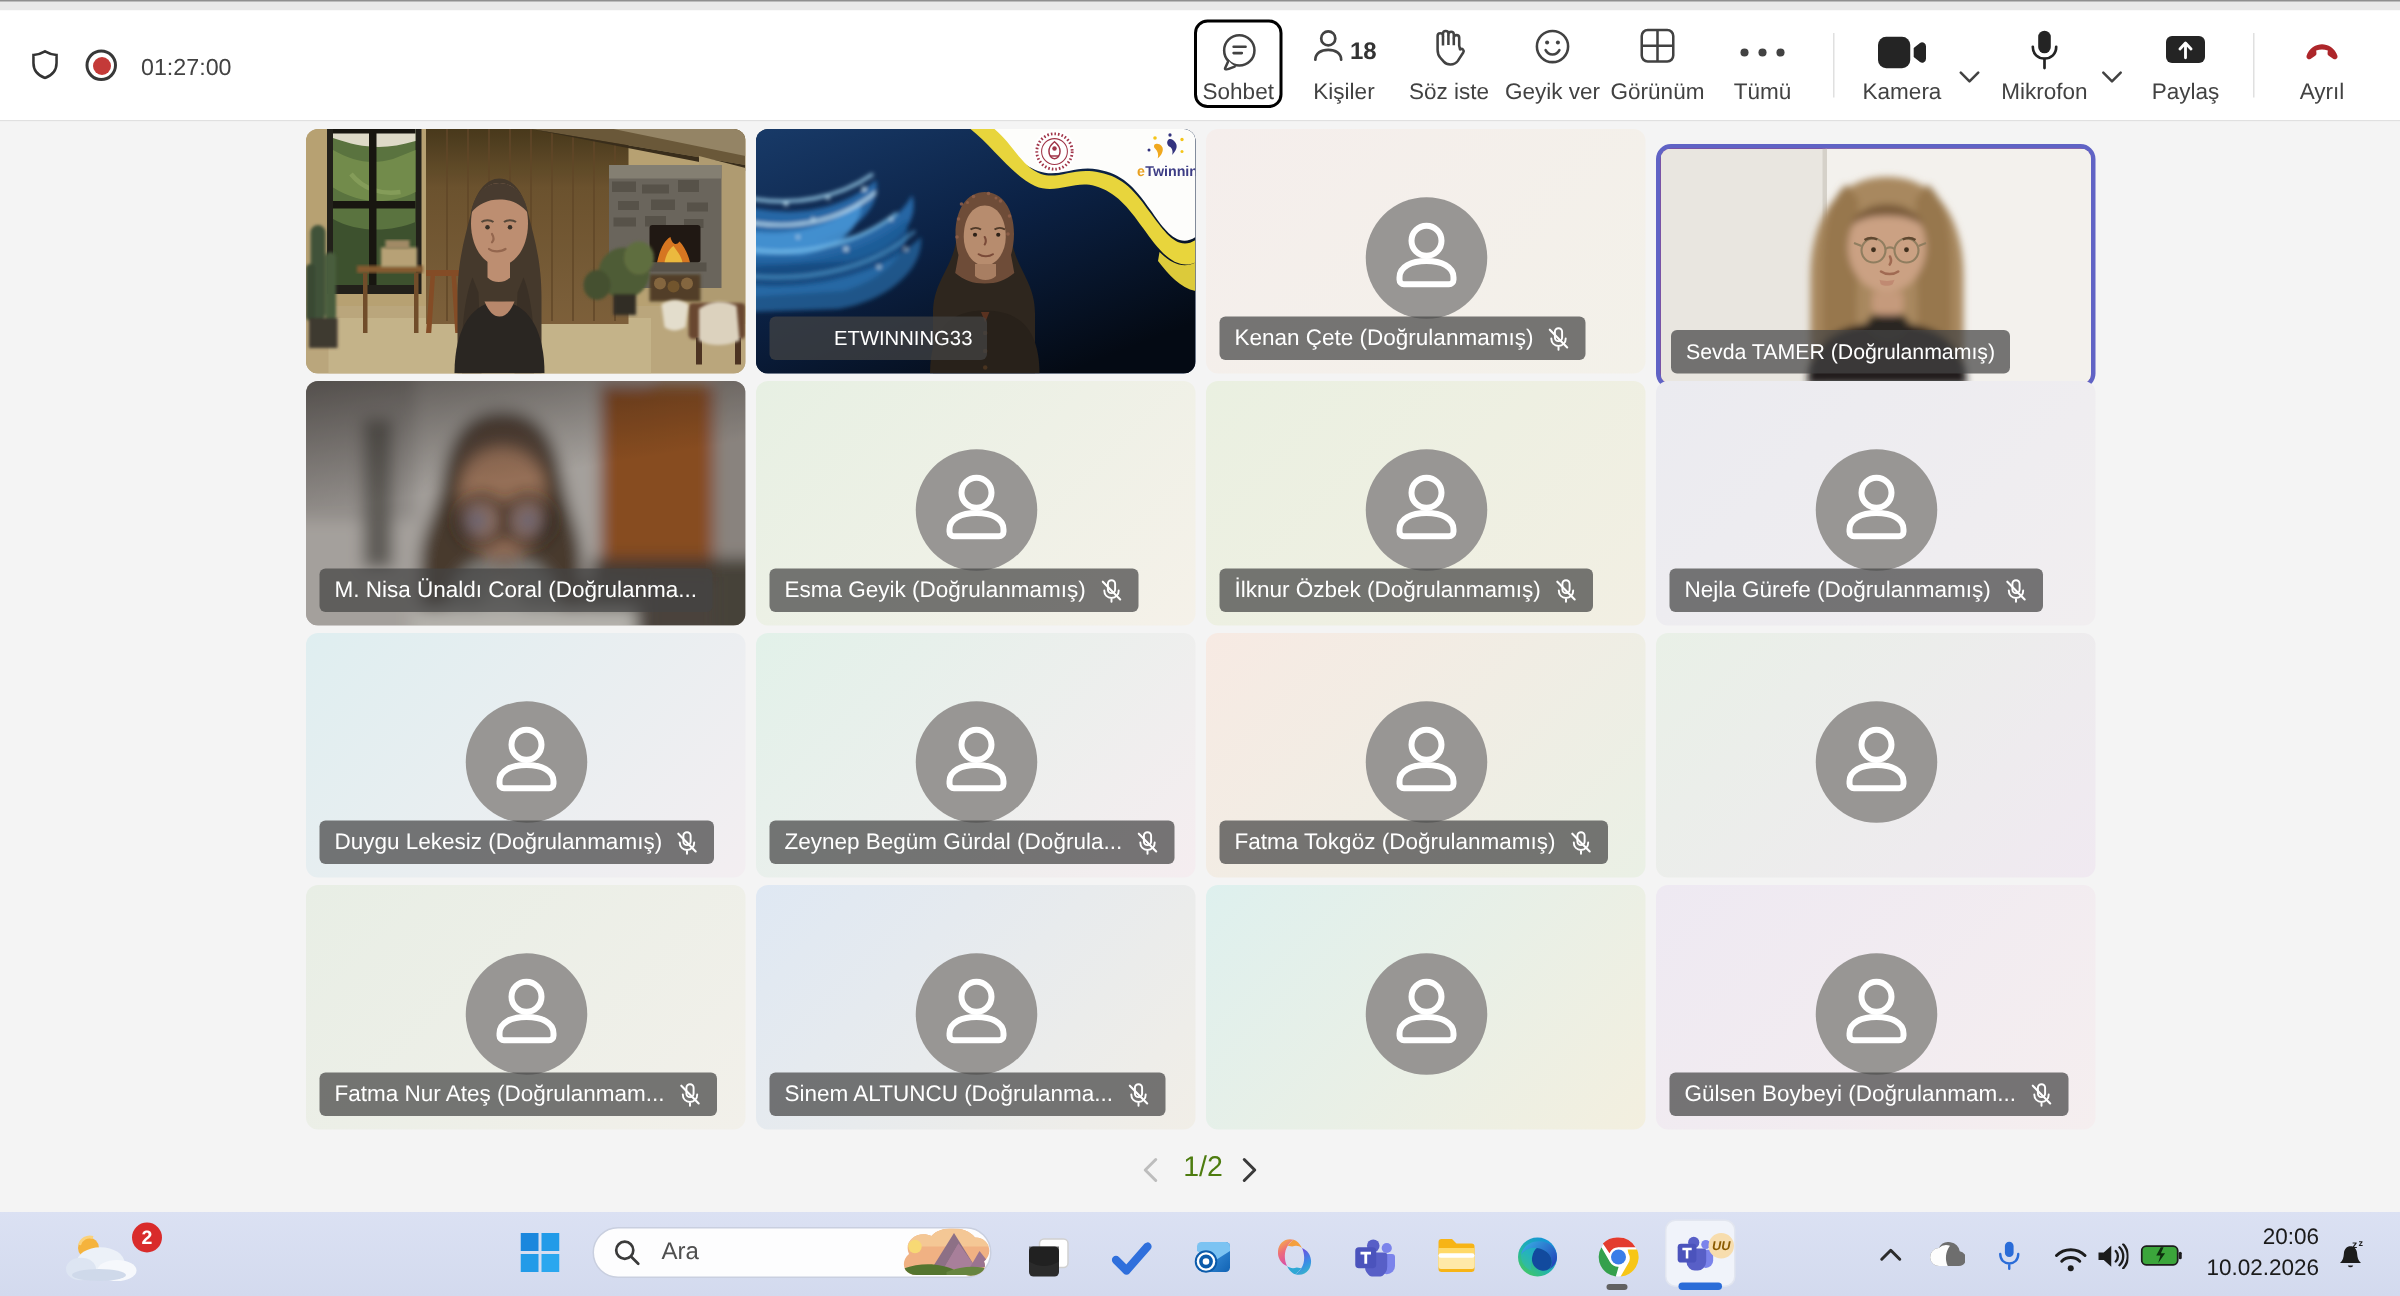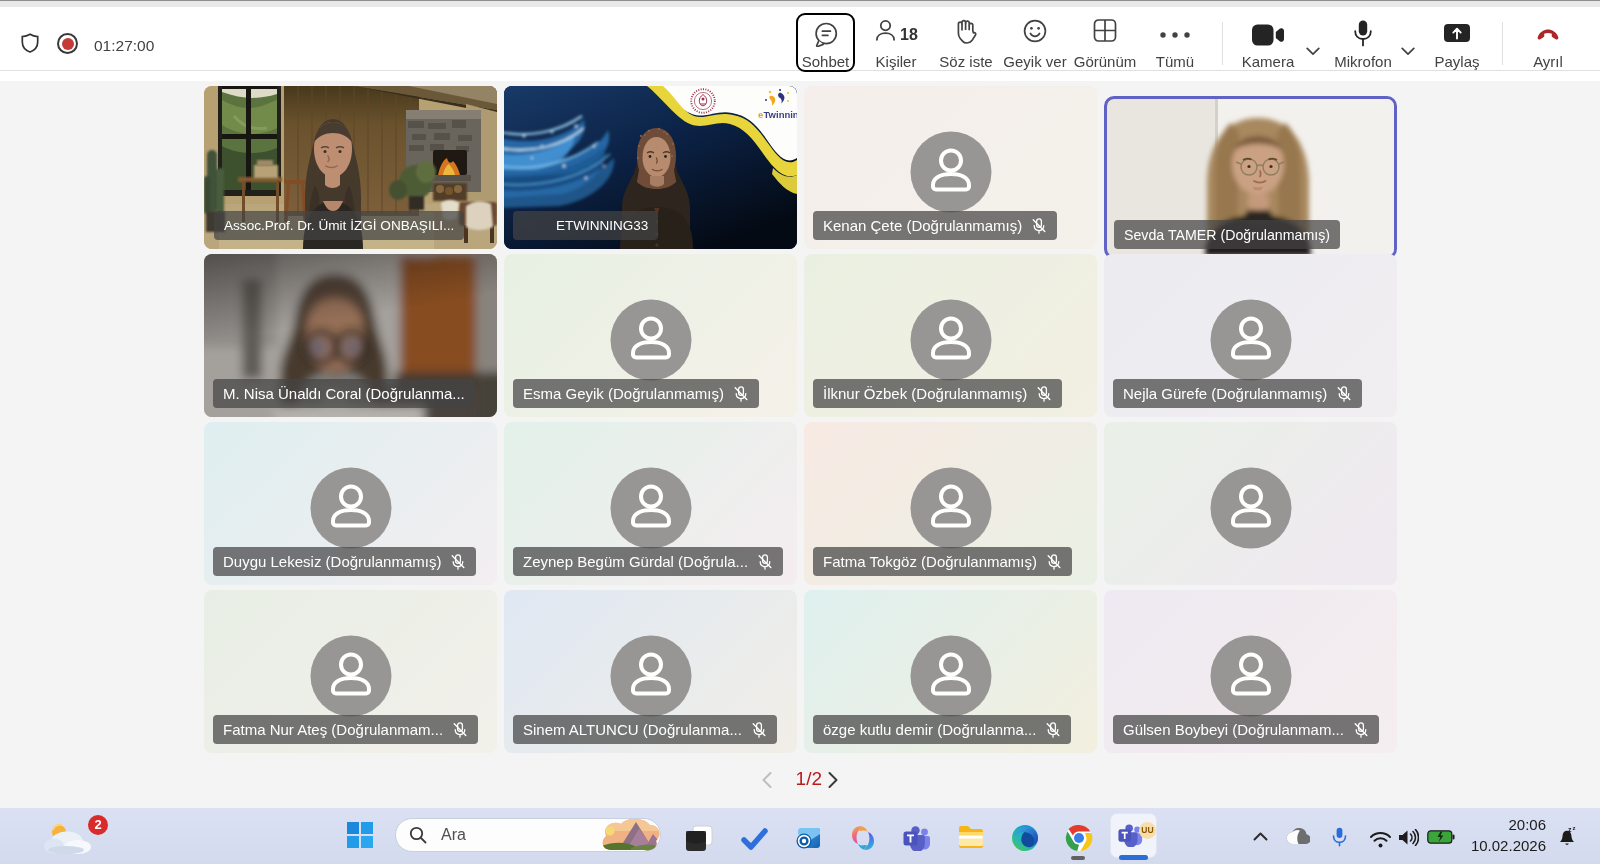--- a/index.html
+++ b/index.html
@@ -6,7 +6,7 @@
 html,body { width:1600px; height:864px; overflow:hidden; background:#fff; }
 body { font-family:"Liberation Sans", sans-serif; position:relative; }
 #topstrip { position:absolute; left:0; top:0; width:1600px; height:7px; background:#e9e9e9; border-top:1px solid #8f8f8f; }
-#header { position:absolute; left:0; top:7px; width:1600px; height:64px; background:#fff; border-bottom:1px solid #e0e0e0; }
+#header { position:absolute; left:0; top:7px; width:1600px; height:74px; background:#fff; border-bottom:1px solid #e0e0e0; }
 #stage { position:absolute; left:0; top:81px; width:1600px; height:727px; background:#f4f4f4; }
 #taskbar { position:absolute; left:0; top:808px; width:1600px; height:56px; background:linear-gradient(#dbe1f3,#d3daee); }
 .hbtn { position:absolute; top:8px; height:64px; text-align:center; color:#424242; }

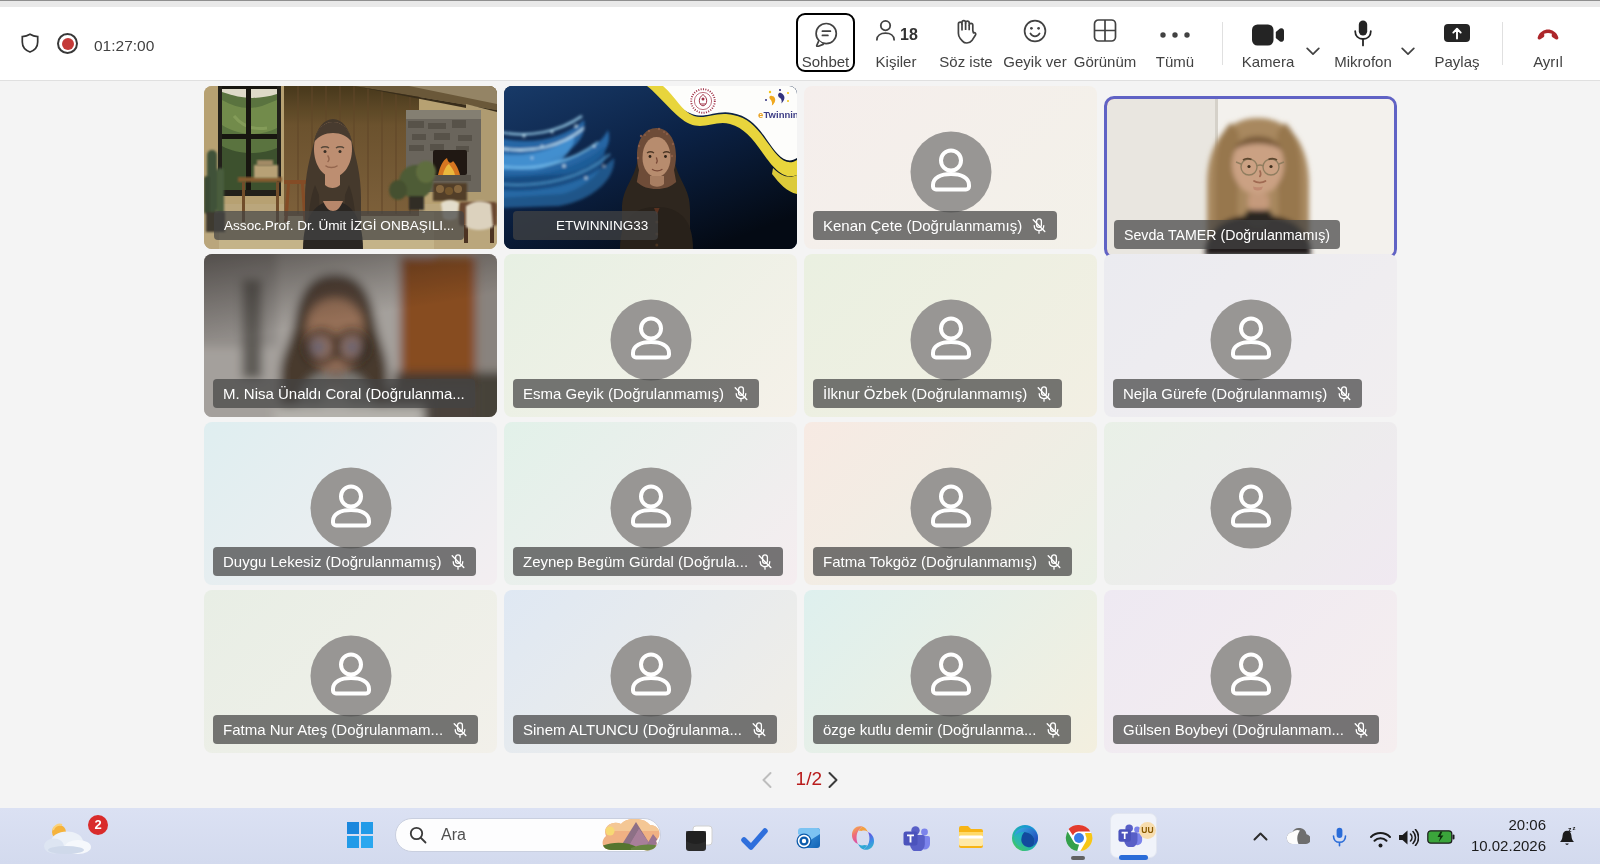--- a/index.html
+++ b/index.html
@@ -237,7 +237,6 @@
       </g>
       <rect width="293" height="163" fill="rgba(45,32,18,0.05)"></rect>
     </svg>
-    <div class="plate" style="left:10px;font-size:13.6px;">Assoc.Prof. Dr. Ümit İZGİ ONBAŞILI...</div>
   </div>
 
   <div class="tile" style="left:504px;top:5px;background:#0c1f3e">

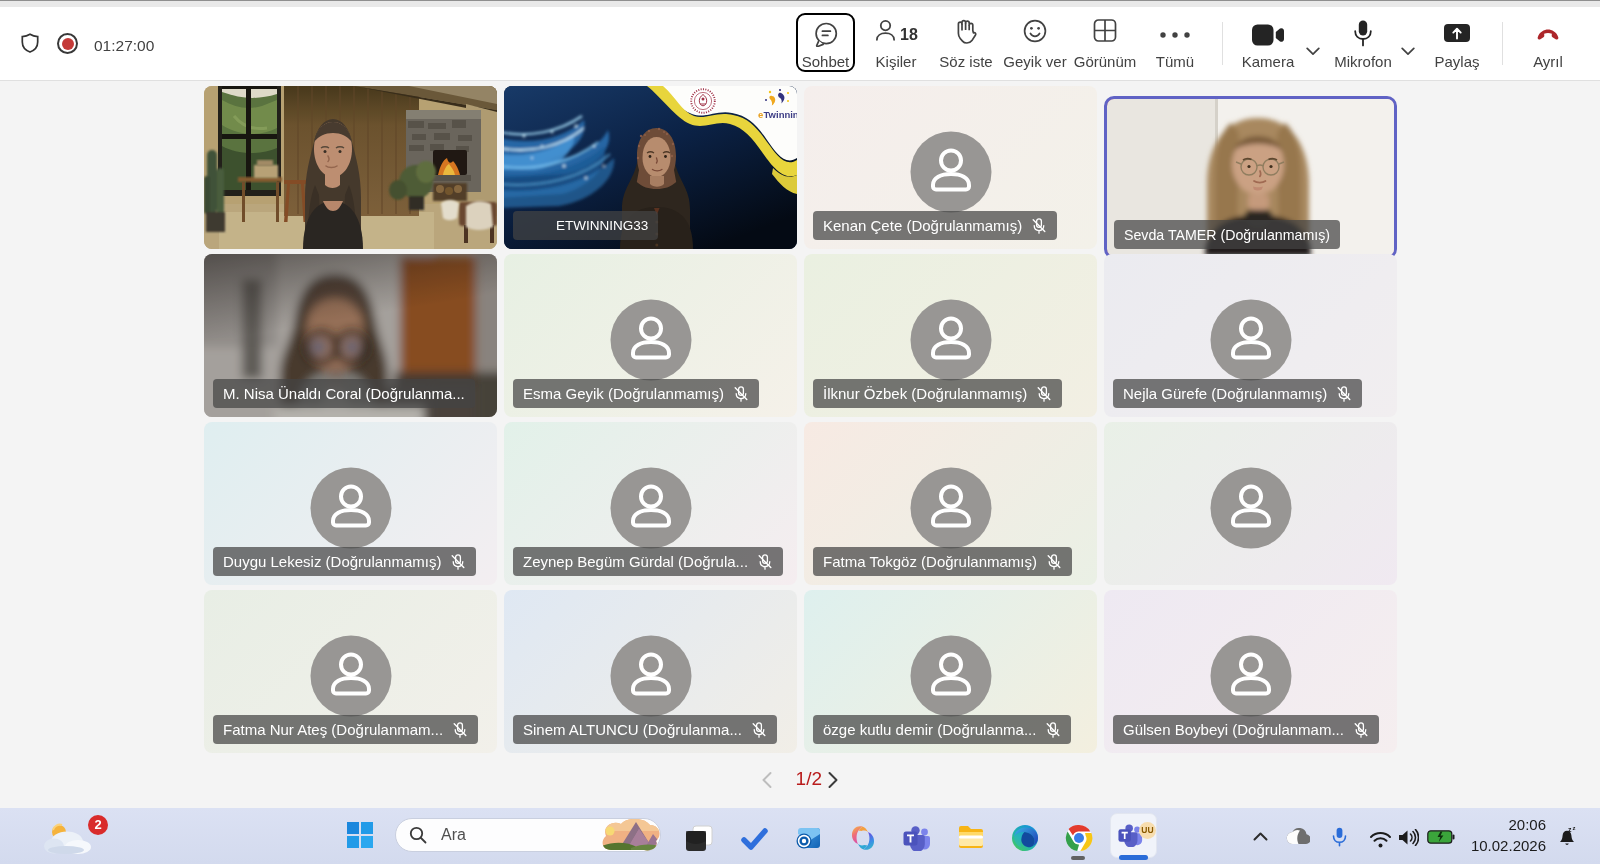--- a/index.html
+++ b/index.html
@@ -524,11 +524,6 @@
             <circle cx="40.5" cy="29" r="10" fill="none" stroke="#fff" stroke-width="4"></circle>
             <path d="M22.5 55 v-1.5 c0 -7.5 8 -11 18 -11 s18 3.5 18 11 V55 a3 3 0 0 1 -3 3 h-30 a3 3 0 0 1 -3 -3 Z" fill="none" stroke="#fff" stroke-width="4" stroke-linejoin="round"></path>
           </svg></div>
-    <div class="plate">özge kutlu demir (Doğrulanma...<svg class="mic" width="16" height="16" viewBox="0 0 16 16">
-            <rect x="5.6" y="0.8" width="4.8" height="8.6" rx="2.4" fill="none" stroke="#fff" stroke-width="1.3"></rect>
-            <path d="M3.2 7.6 c0 3.1 2.1 5 4.8 5 s4.8 -1.9 4.8 -5 M8 12.6 v2.6" fill="none" stroke="#fff" stroke-width="1.3" stroke-linecap="round"></path>
-            <path d="M2.2 1.8 L13.8 13.6" stroke="#fff" stroke-width="1.4" stroke-linecap="round"></path>
-          </svg></div>
   </div>
 
   <div class="tile" style="left:1104px;top:509px;background:linear-gradient(135deg,#eee9f2,#f5eeef)">

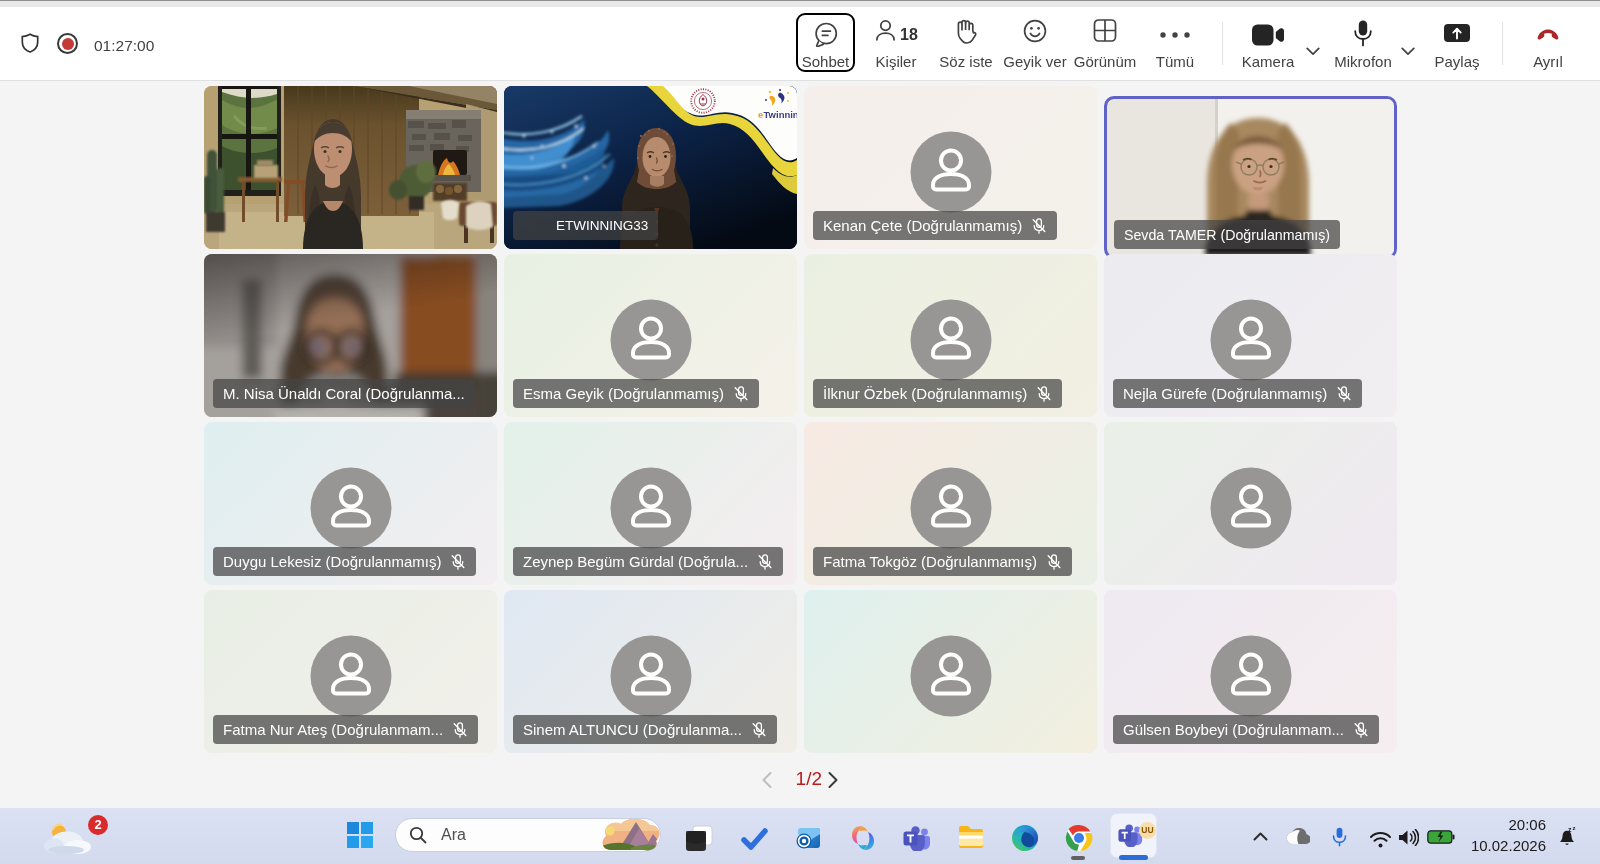--- a/index.html
+++ b/index.html
@@ -542,7 +542,7 @@
   <svg style="position:absolute;left:760px;top:690px" width="14" height="18" viewBox="0 0 14 18">
       <path d="M10.5 2 L3.5 9 L10.5 16" fill="none" stroke="#bdbdbd" stroke-width="2" stroke-linecap="round" stroke-linejoin="round"></path>
     </svg>
-  <div style="position:absolute;left:782px;top:687px;width:40px;text-align:right;font-size:19px;color:#b91c1c">1/2</div>
+  <div style="position:absolute;left:782px;top:687px;width:40px;text-align:center;font-size:19px;color:#4d7c0f">1/2</div>
   <svg style="position:absolute;left:826px;top:690px" width="14" height="18" viewBox="0 0 14 18">
       <path d="M3.5 2 L10.5 9 L3.5 16" fill="none" stroke="#3a3a3a" stroke-width="2" stroke-linecap="round" stroke-linejoin="round"></path>
     </svg>

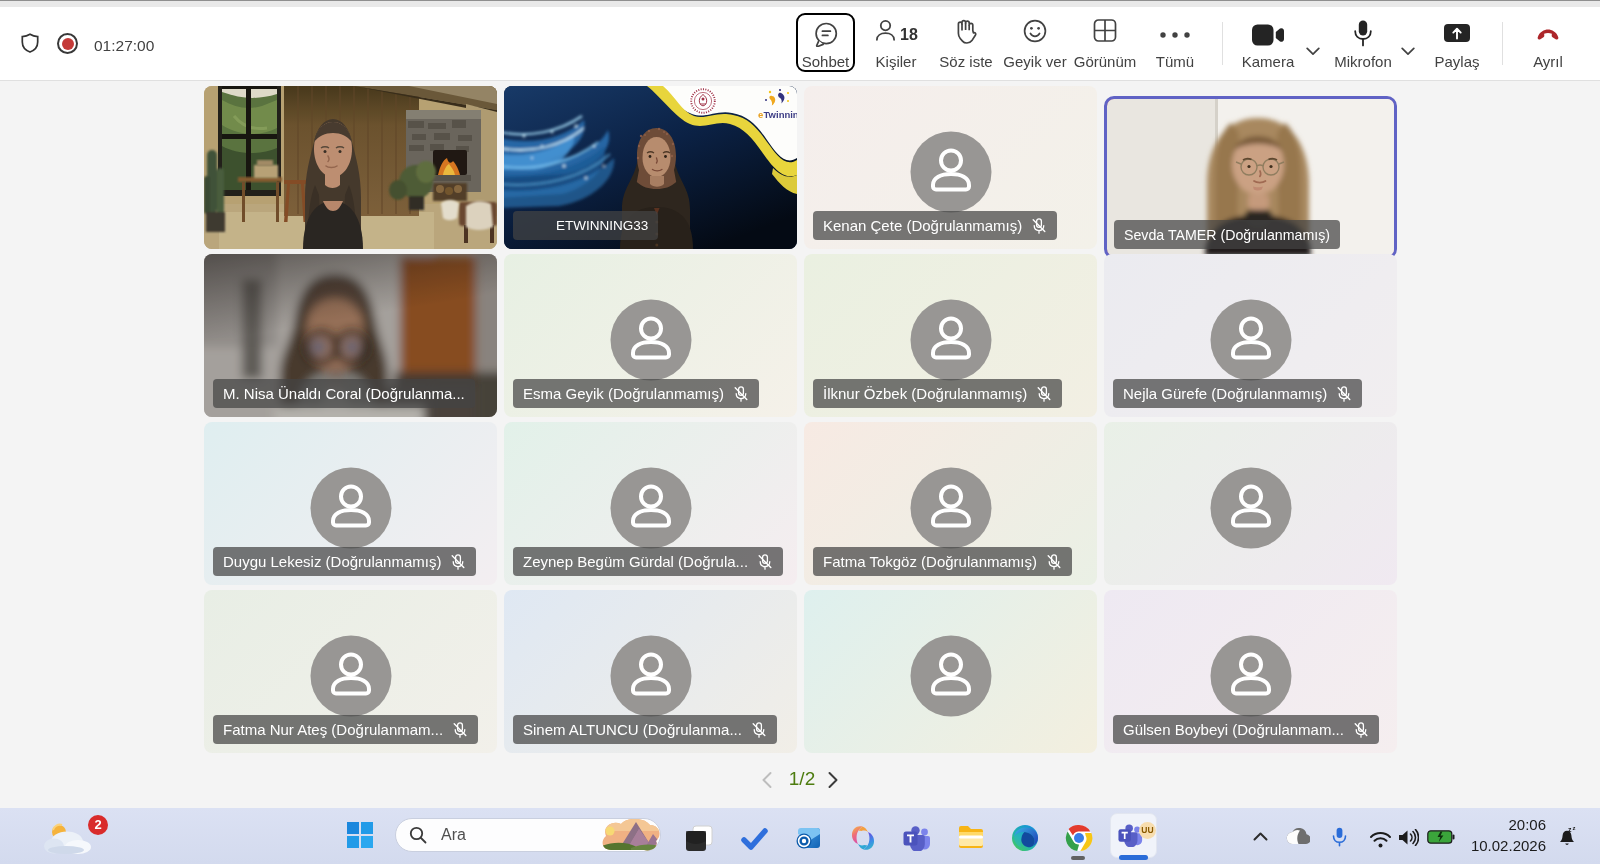--- a/index.html
+++ b/index.html
@@ -687,7 +687,7 @@
     <rect x="0.5" y="6.5" width="14" height="14" rx="2.5" fill="#4b53bc"></rect>
     <path d="M4 10.4 h7 M7.5 10.4 V17.5" stroke="#fff" stroke-width="1.9" fill="none"></path>
   </svg>
-  <div style="position:absolute;left:1139px;top:14px;width:17px;height:17px;border-radius:50%;background:#f7ddae;color:#8a5a00;font-size:8.5px;font-weight:bold;text-align:center;line-height:17px;">UU</div>
+  <div style="position:absolute;left:1139px;top:14px;width:17px;height:17px;border-radius:50%;background:#f7ddae;color:#8a5a00;font-size:8.5px;font-weight:bold;text-align:center;line-height:17px;font-style:italic;">UU</div>
   <div style="position:absolute;left:1071px;top:48px;width:14px;height:3.5px;border-radius:2px;background:#616161;"></div>
   <div style="position:absolute;left:1119px;top:47px;width:29px;height:4.5px;border-radius:2.5px;background:#2a6cd8;"></div>
 

